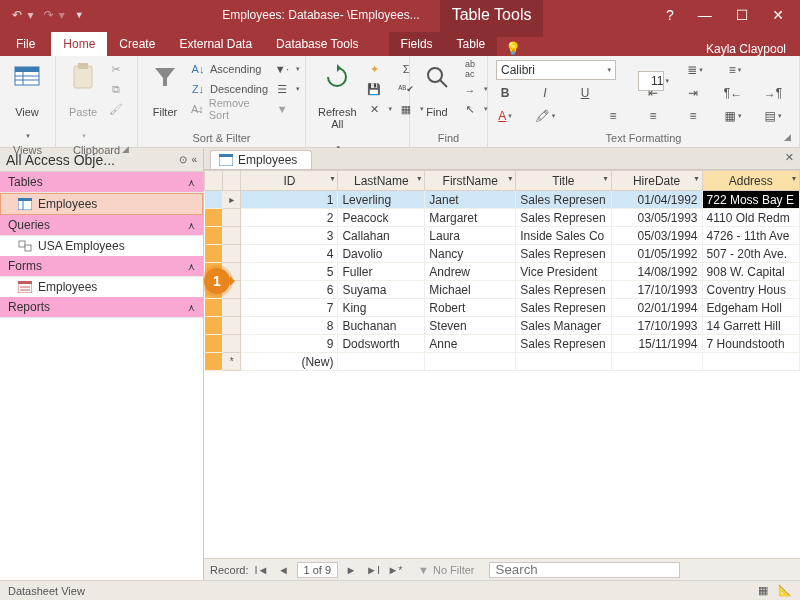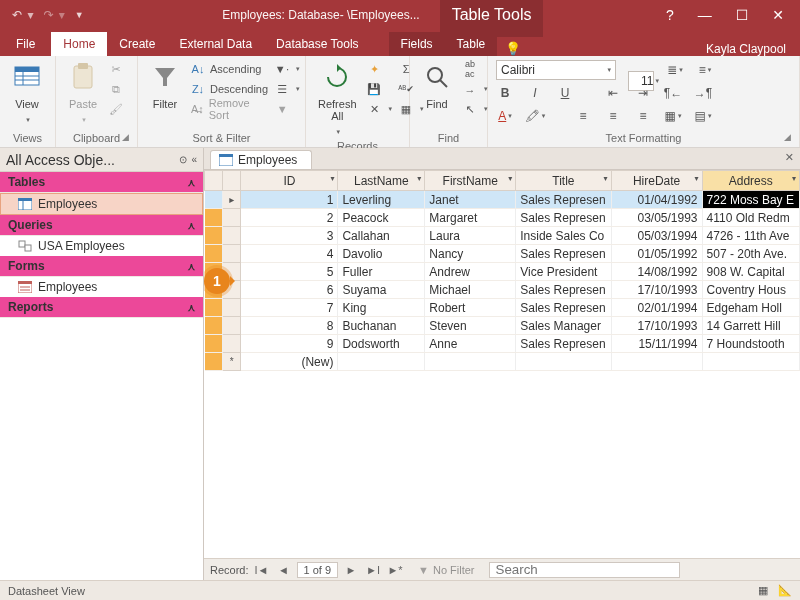--- a/index.html
+++ b/index.html
@@ -36,7 +36,7 @@
   .fontbox, .sizebox { border: 1px solid #c4bdb6; background: #fff; font-size: 12px; height: 20px; }
   .fontbox { width: 120px; padding: 1px 4px; display: flex; align-items: center; justify-content: space-between; }
   .sizebox { width: 16px; padding: 1px 12px; display: flex; align-items: center; justify-content: space-between; margin-top: 21px; }
-  .tf-row { display: flex; align-items: center; gap: 12px; height: 20px; }
+  .tf-row { display: flex; align-items: center; gap: 22px; height: 20px; }
   .tf-btn { width: 18px; height: 18px; display: flex; align-items: center; justify-content: center; color: #555; }
 
   .workspace { display: flex; height: 432px; }

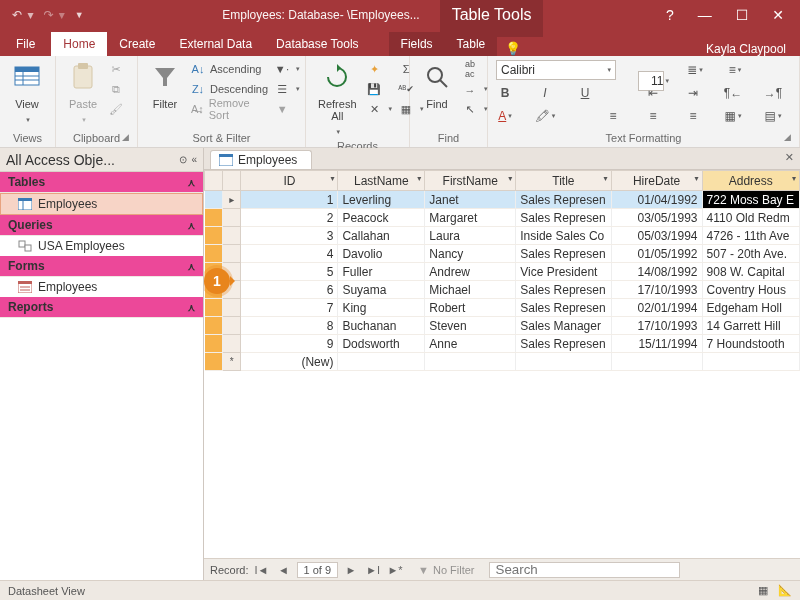--- a/index.html
+++ b/index.html
@@ -26,7 +26,7 @@
   .group-body { flex: 1; display: flex; align-items: flex-start; gap: 6px; }
   .group-label { text-align: center; font-size: 11px; color: #6a6a6a; padding: 2px 0 3px; position: relative; }
   .group-label .dlg { position: absolute; right: 0; top: 2px; font-size: 9px; color: #888; }
-  .bigbtn { display: flex; flex-direction: column; align-items: center; gap: 6px; padding: 2px 4px; font-size: 11px; color: #444; }
+  .bigbtn { display: flex; flex-direction: column; align-items: center; gap: 14px; padding: 2px 4px; font-size: 11px; color: #444; }
   .bigbtn .ico { width: 30px; height: 30px; display: flex; align-items: center; justify-content: center; }
   .smallcol { display: flex; flex-direction: column; gap: 2px; font-size: 11px; color: #555; }
   .smallcol .srow { display: flex; align-items: center; gap: 4px; height: 18px; }

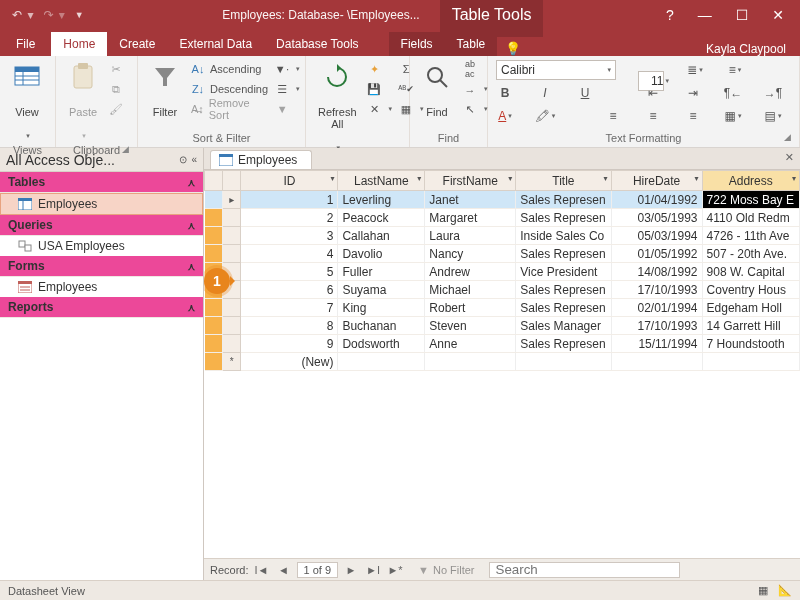--- a/index.html
+++ b/index.html
@@ -44,7 +44,7 @@
   .nav-hdr { height: 24px; background: #ece6e0; border-bottom: 1px solid #d9d0c7; display: flex; align-items: center; justify-content: space-between; padding: 0 6px; font-size: 14px; color: #333; }
   .nav-hdr .nav-title { font-weight: 400; overflow: hidden; text-overflow: ellipsis; white-space: nowrap; }
   .nav-hdr .col-icons { display: flex; gap: 4px; font-size: 10px; color: #555; }
-  .nav-section { padding: 3px 8px; font-size: 12px; color: #333; display: flex; justify-content: space-between; align-items: center; border-bottom: 1px solid #eee8e2; background: #ec4899; font-weight: 700; }
+  .nav-section { padding: 3px 8px; font-size: 12px; color: #333; display: flex; justify-content: space-between; align-items: center; border-bottom: 1px solid #eee8e2; background: #f9a8d4; font-weight: 400; }
   .nav-item { padding: 3px 8px 3px 18px; font-size: 12px; display: flex; align-items: center; gap: 6px; }
   .nav-item.sel { background: #f7d4c6; border: 1px solid #e8a27f; padding-left: 17px; }
   .nav-icon { width: 14px; height: 12px; }

